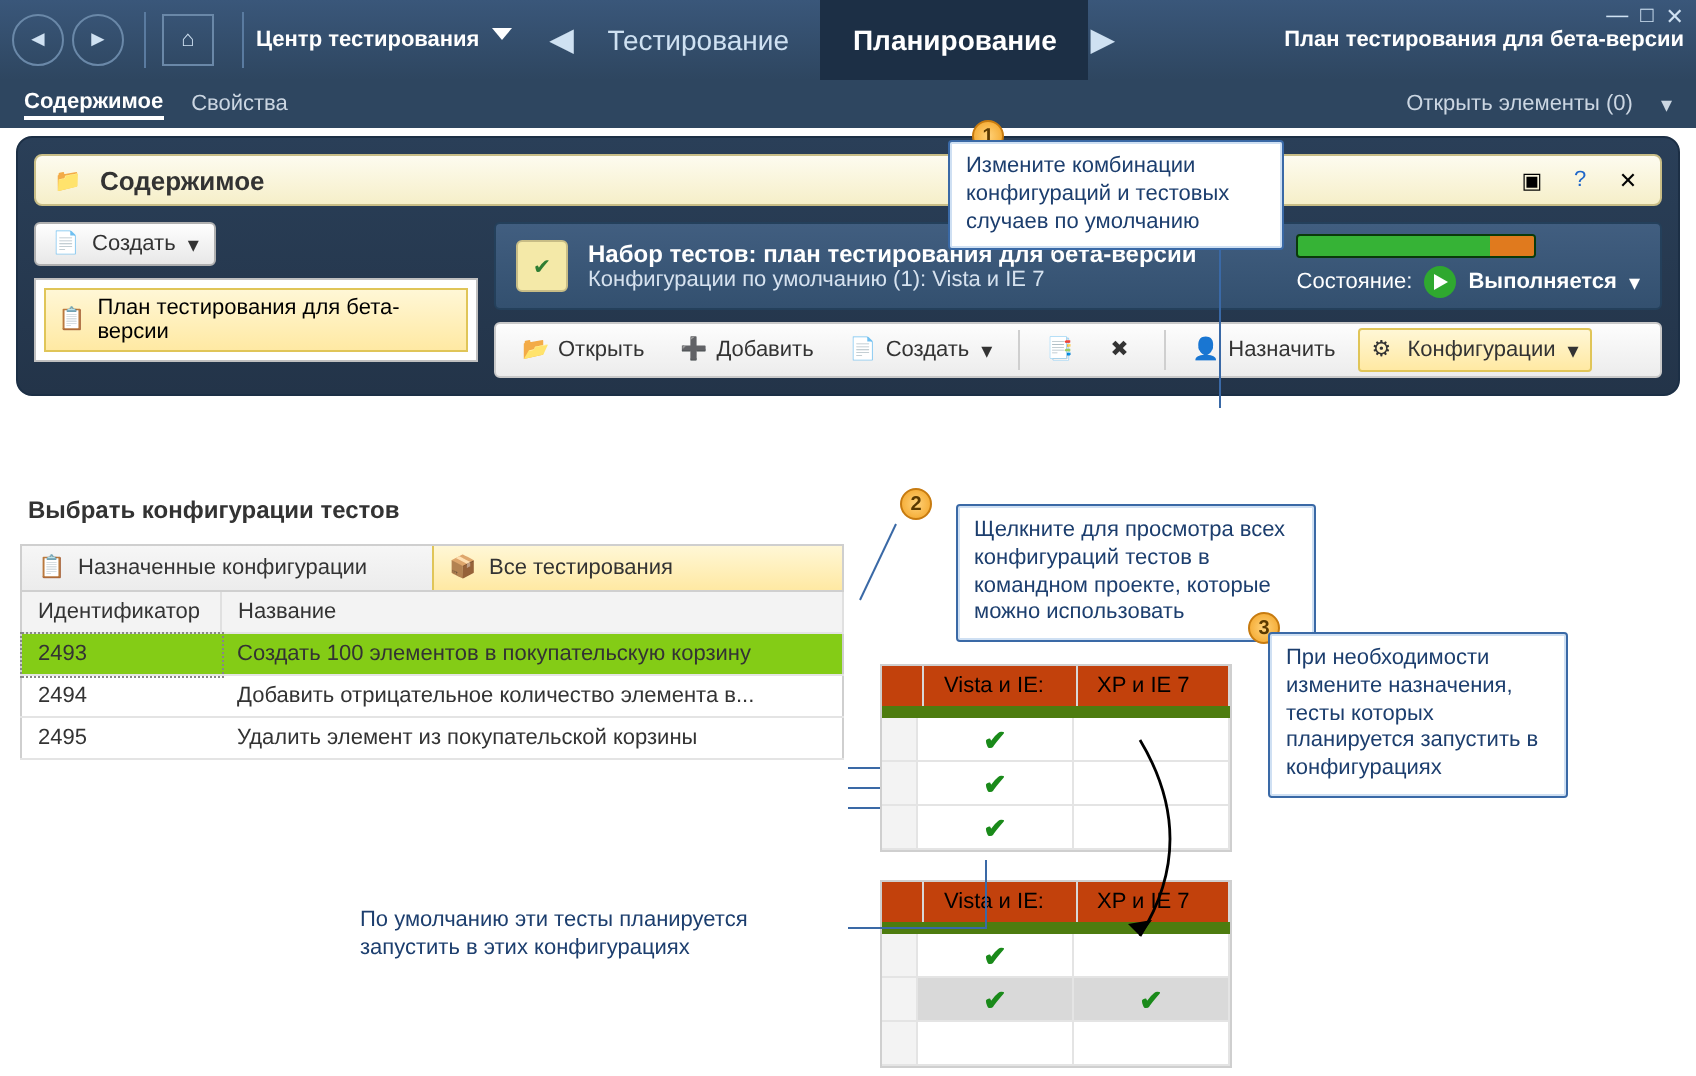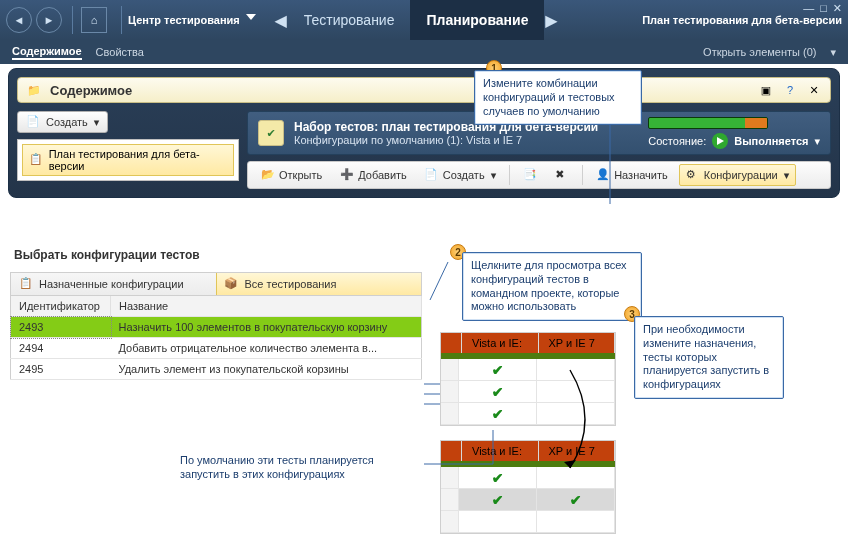--- a/index.html
+++ b/index.html
@@ -284,7 +284,7 @@
 <div class="callout" style="left:474px;top:70px;width:168px">Измените комбинации конфигураций и тестовых случаев по умолчанию</div>
 
 <div class="badge" style="left:450px;top:244px">2</div>
-<div class="callout" style="left:462px;top:252px;width:218px">Щелкните для просмотра всех конфигураций тестов в командном проекте, которые можно использовать</div>
+<div class="callout" style="left:478px;top:252px;width:218px">Щелкните для просмотра всех конфигураций тестов в командном проекте, которые можно использовать</div>
 
 <div class="badge" style="left:624px;top:306px">3</div>
 <div class="callout" style="left:634px;top:316px;width:150px">При необходимости измените назначения, тесты которых планируется запустить в конфигурациях</div>

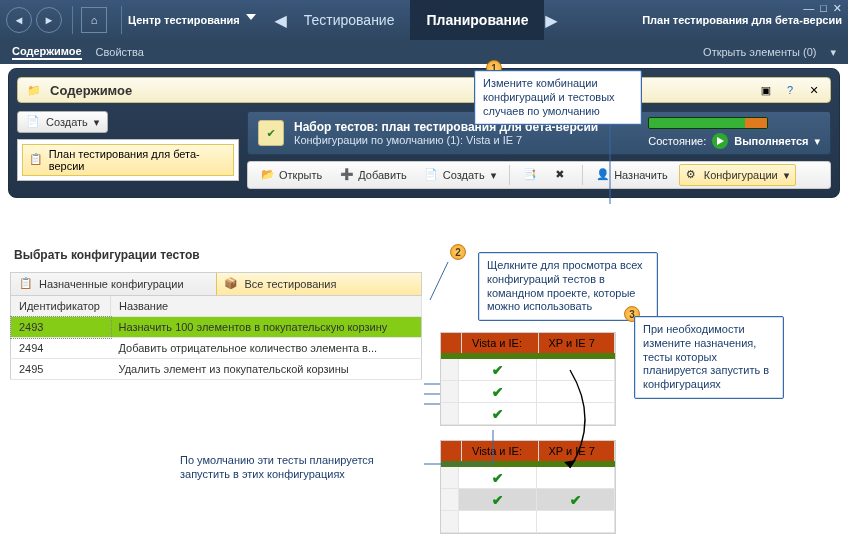--- a/index.html
+++ b/index.html
@@ -208,7 +208,7 @@
     </tr>
     <tr class="sel">
           <td style="outline:1px dotted #888">2493</td>
-          <td>Назначить 100 элементов в покупательскую корзину</td>
+          <td>Создать 100 элементов в покупательскую корзину</td>
         </tr>
     <tr>
           <td>2494</td>

